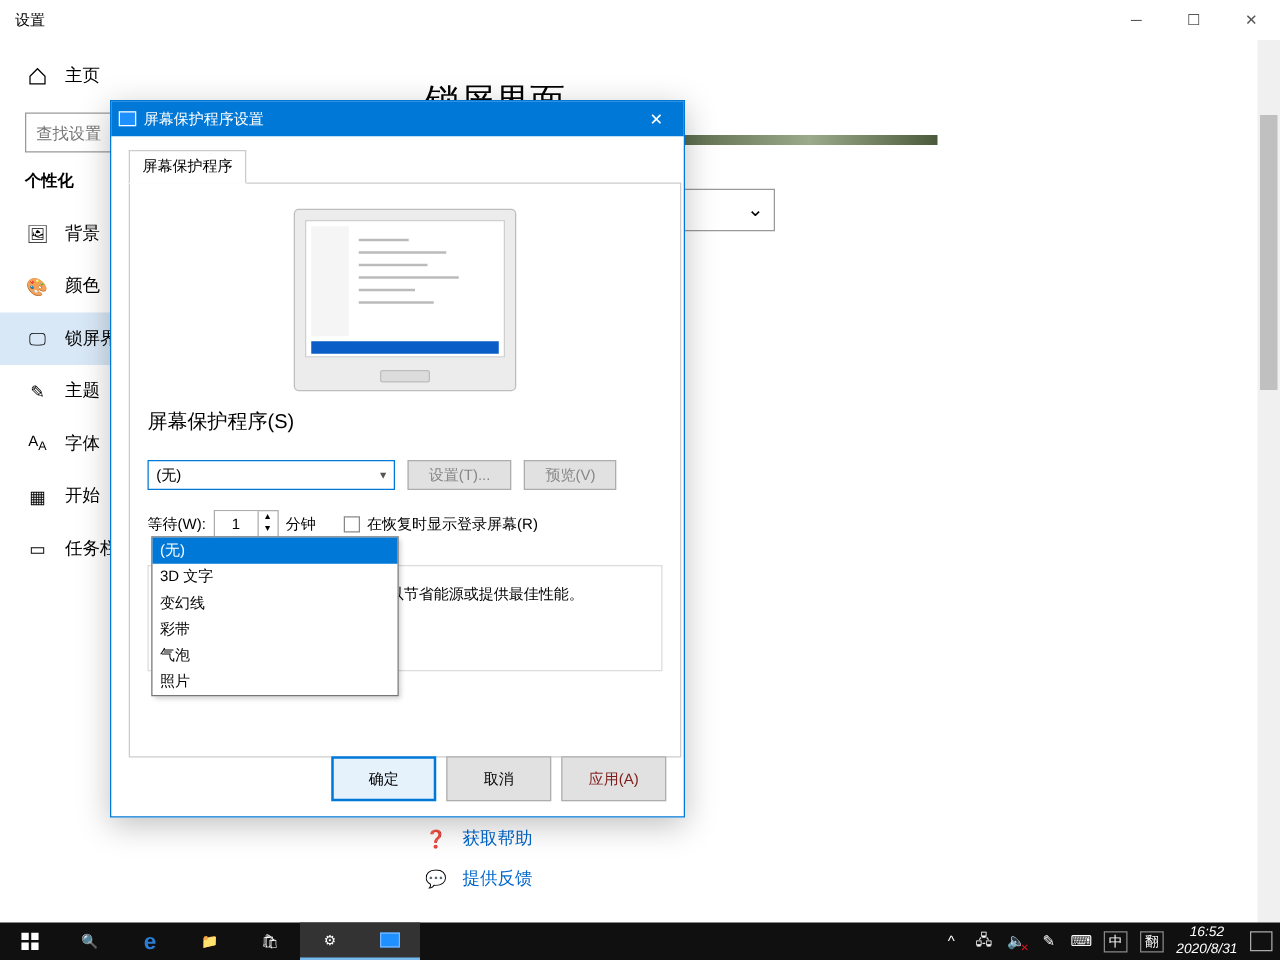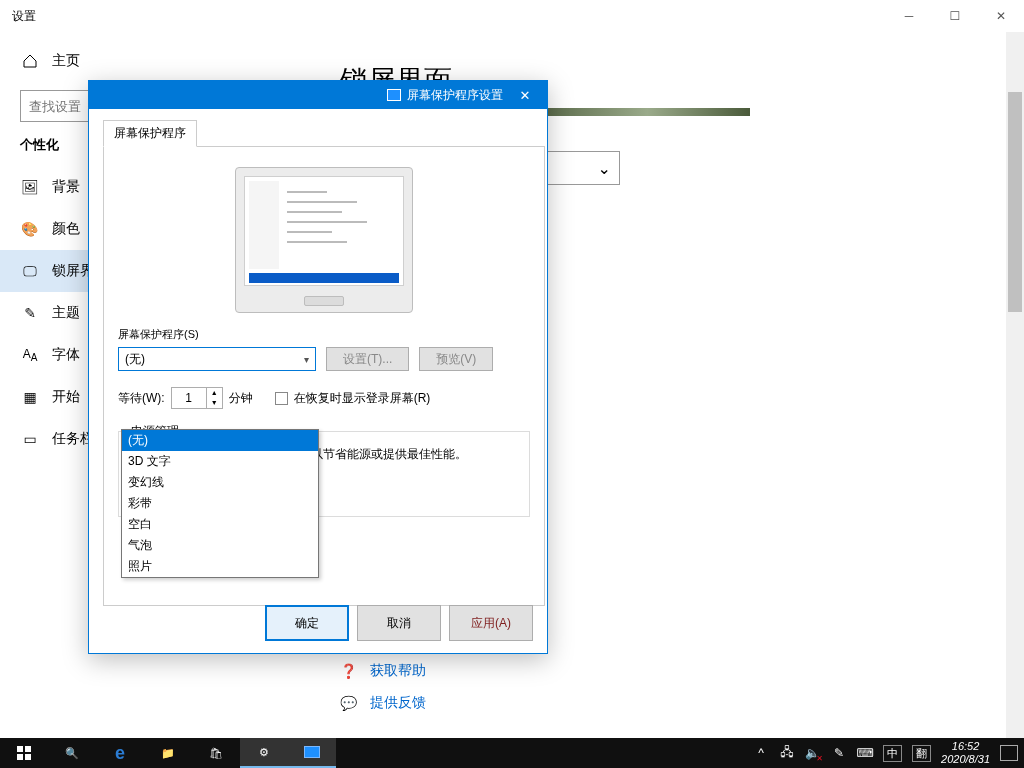--- a/index.html
+++ b/index.html
@@ -42,7 +42,7 @@
 
 
 .dialog { position: absolute; left: 88px; top: 80px; width: 460px; height: 574px; background: #fff; border: 1px solid #0078d7; box-shadow: 0 6px 24px rgba(0,0,0,.25); }
-.dlg-titlebar { height: 28px; background: #0078d7; color: #fff; display: flex; align-items: center; justify-content: flex-end; padding-left: 6px; font-size: 12px; }
+.dlg-titlebar { height: 28px; background: #0078d7; color: #fff; display: flex; align-items: center; justify-content: space-between; padding-left: 6px; font-size: 12px; }
 .dlg-titlebar .left { display: flex; align-items: center; gap: 6px; }
 .dlg-monitor-icon { width: 14px; height: 12px; background: #1e90ff; border: 1px solid #fff; position: relative; }
 .dlg-close { width: 44px; height: 28px; background: transparent; border: none; color: #fff; font-size: 13px; }

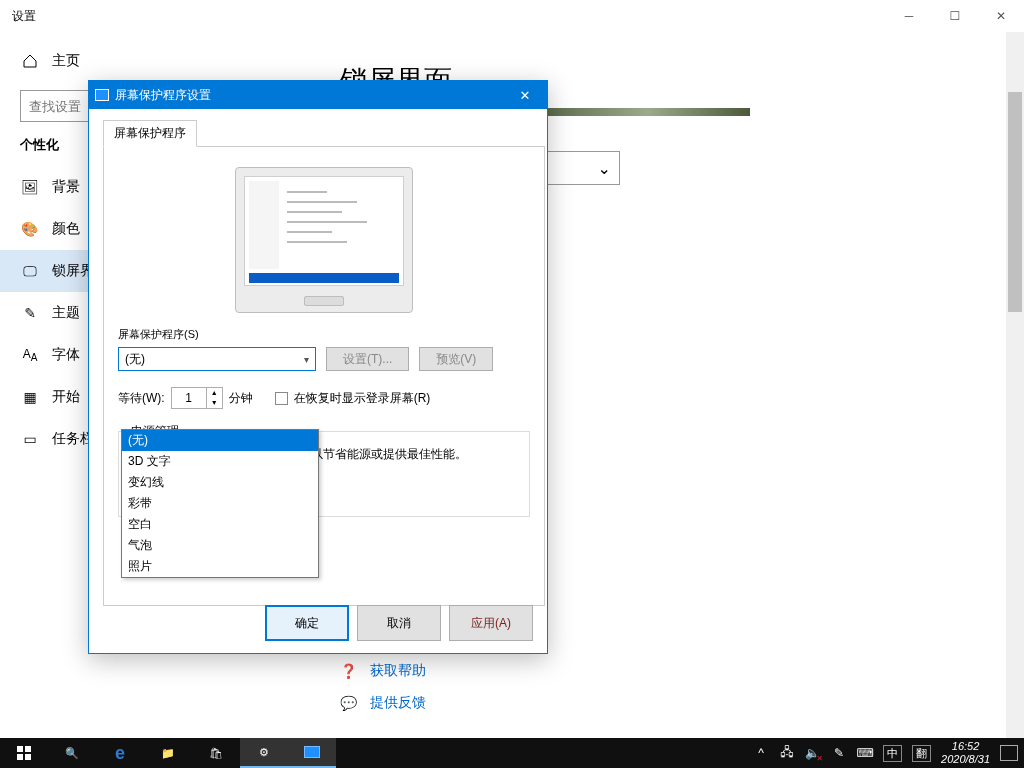--- a/index.html
+++ b/index.html
@@ -59,7 +59,7 @@
 .monitor-stand { position: absolute; bottom: 6px; left: 50%; transform: translateX(-50%); width: 40px; height: 10px; background: #dcdcdc; border: 1px solid #bdbdbd; border-radius: 2px; }
 
 .group { margin: 6px 14px 0 14px; }
-.group-label { font-size: 11px; margin: 14px 0 5px 0; }
+.group-label { font-size: 16px; margin: 14px 0 20px 0; }
 .row { display: flex; align-items: center; gap: 10px; }
 .combo { width: 198px; height: 24px; border: 1px solid #0078d7; background: #fff; display: flex; align-items: center; justify-content: space-between; padding: 0 6px; font-size: 12px; }
 .combo .arrow { font-size: 10px; color: #555; }

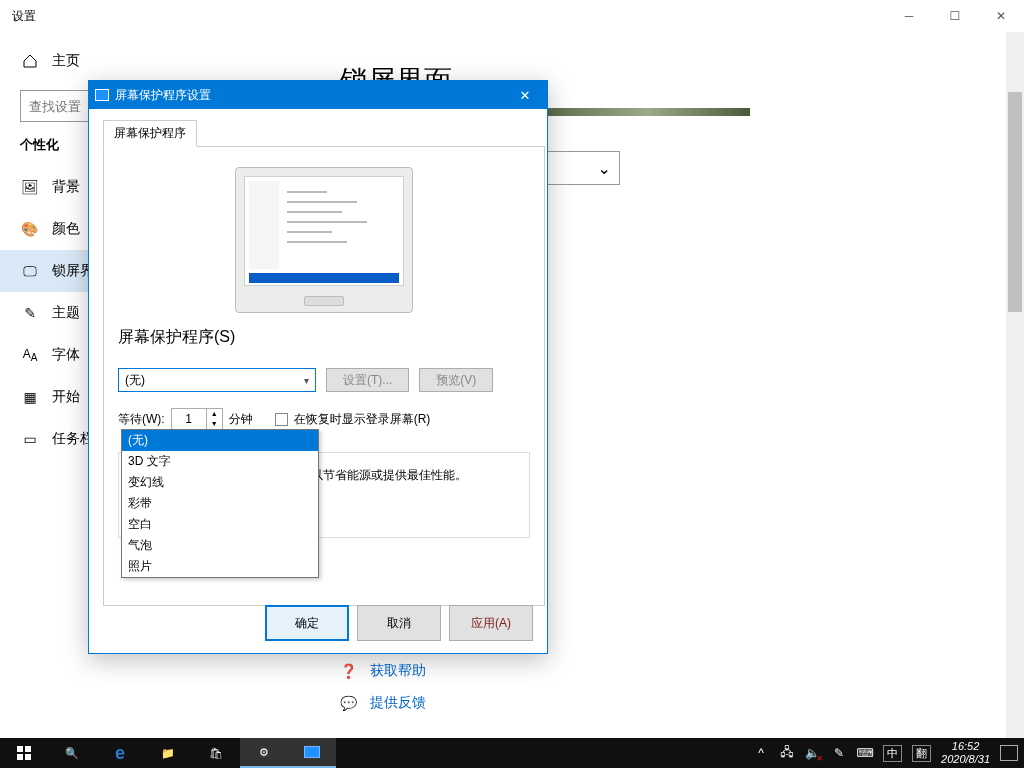--- a/index.html
+++ b/index.html
@@ -264,7 +264,6 @@
       <div class="opt">3D 文字</div>
       <div class="opt">变幻线</div>
       <div class="opt">彩带</div>
-      <div class="opt">空白</div>
       <div class="opt">气泡</div>
       <div class="opt">照片</div>
     </div>

